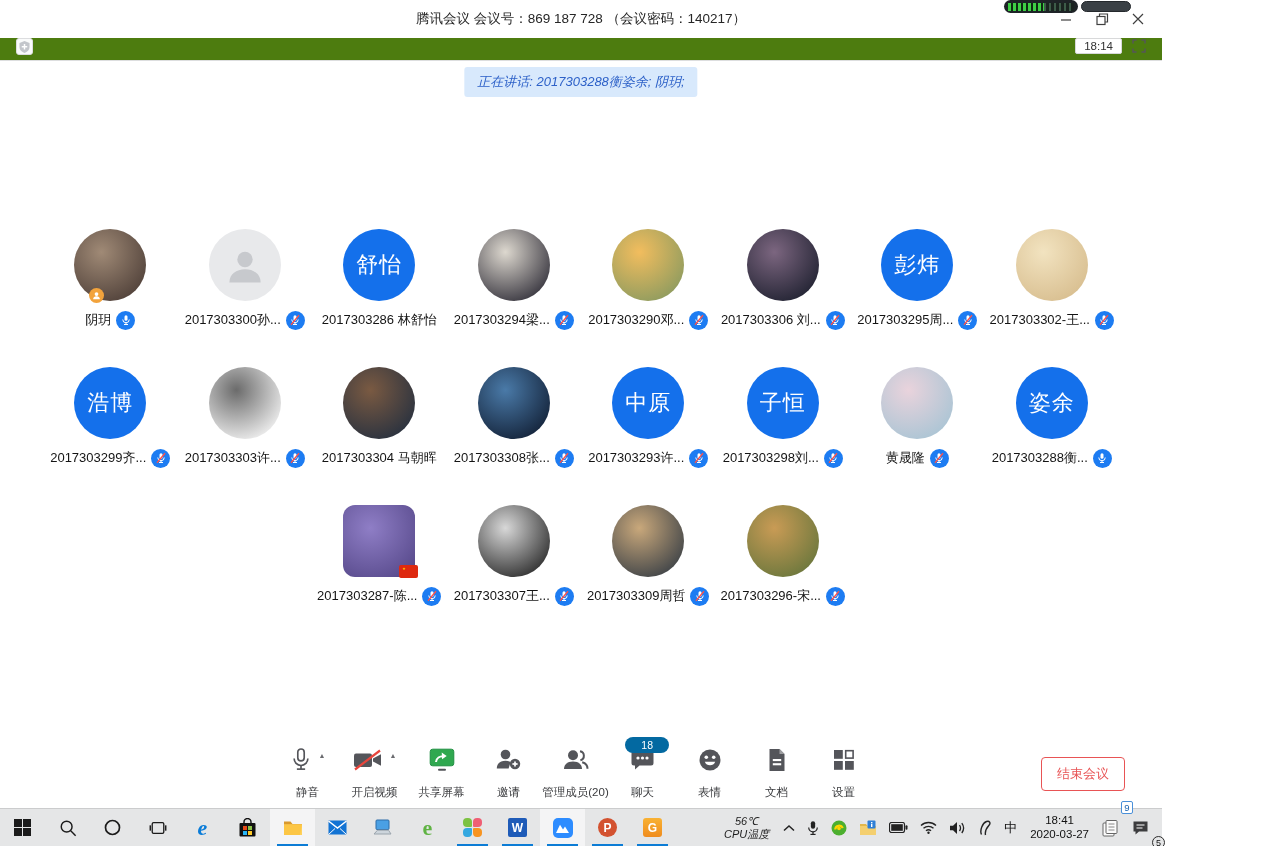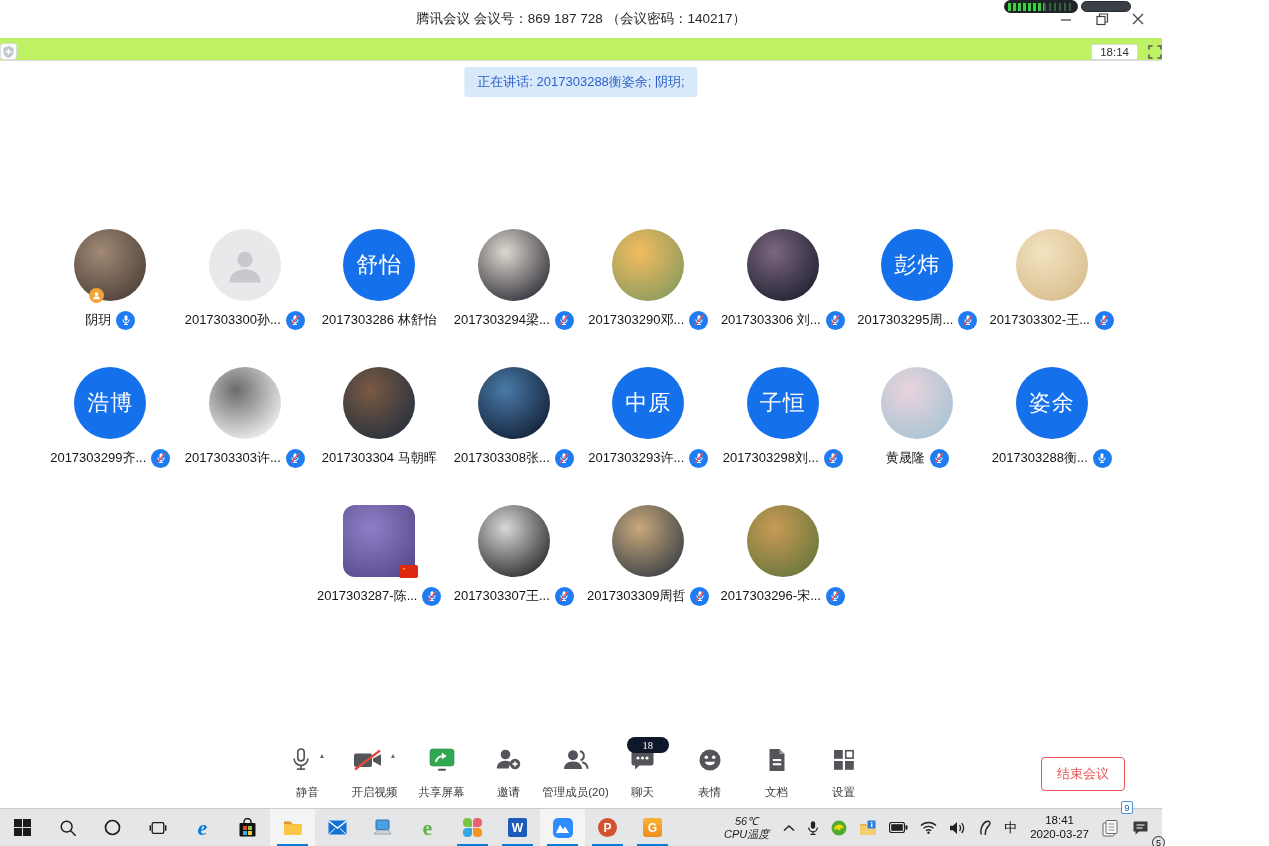--- a/index.html
+++ b/index.html
@@ -27,8 +27,8 @@
     margin-left:3px; margin-top:1px; border:1px solid #24282c; }
 
   
-  .subbar { height:23px; background:#bef264; border-bottom:1px solid #dddedf;
-    display:flex; align-items:flex-end; padding:0 0; }
+  .subbar { height:23px; background:#4d7c0f; border-bottom:1px solid #dddedf;
+    display:flex; align-items:flex-start; padding:0 16px; }
   .shield-btn { width:17px; height:17px; background:#fafbfb; border:1px solid #dcdddf;
     border-radius:3px; display:flex; align-items:center; justify-content:center; }
   .subbar-right { margin-left:auto; display:flex; align-items:center; gap:10px; }

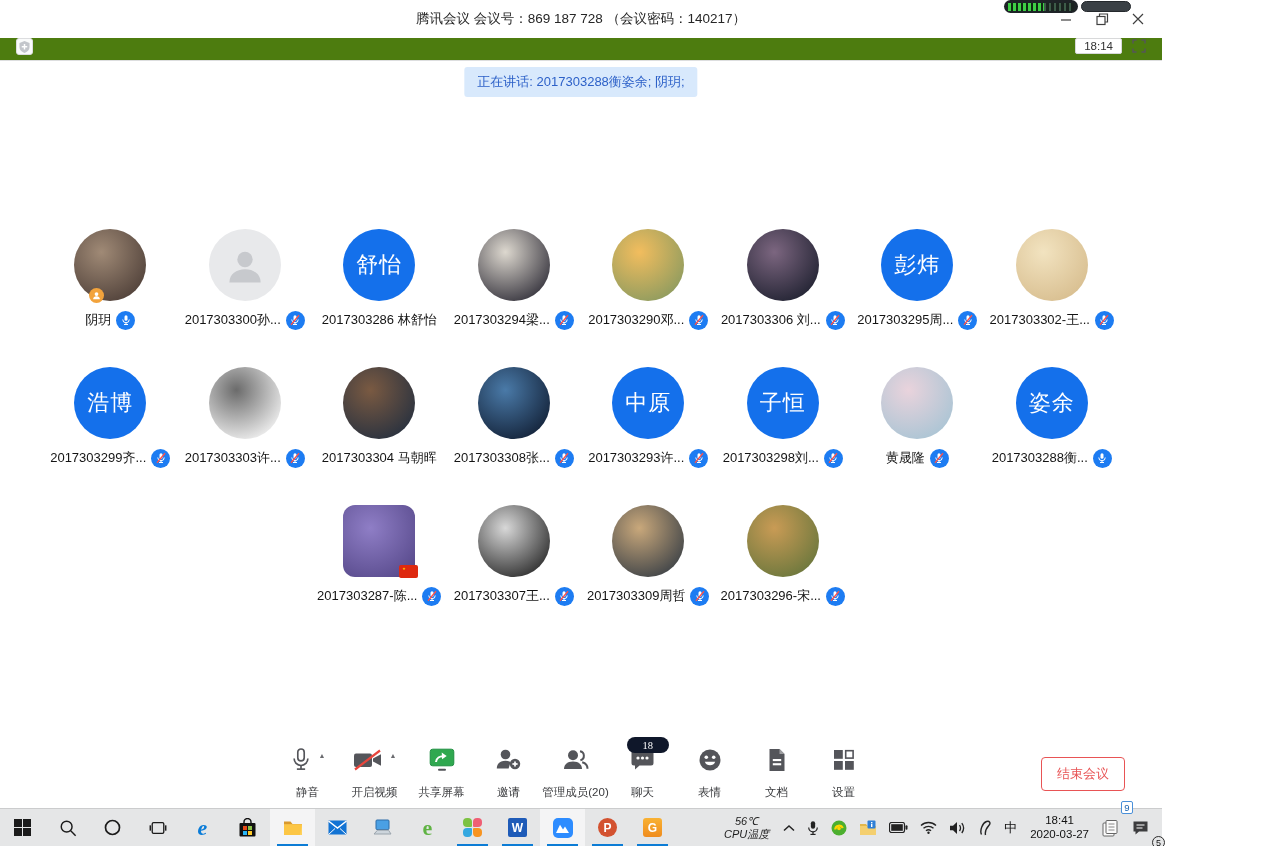--- a/index.html
+++ b/index.html
@@ -39,7 +39,7 @@
   .content { position:relative; height:747px; background:#fff; }
   .banner { position:absolute; top:6px; left:50%; transform:translateX(-50%);
     background:#d8e9fc; color:#2d61c8; font-size:13px; padding:6px 13px;
-    border-radius:3px; white-space:nowrap; }
+    border-radius:3px; white-space:nowrap;font-style:italic; }
 
   .rows { position:absolute; top:168px; left:0; right:0; }
   .prow { display:flex; justify-content:center; margin-bottom:37px; }

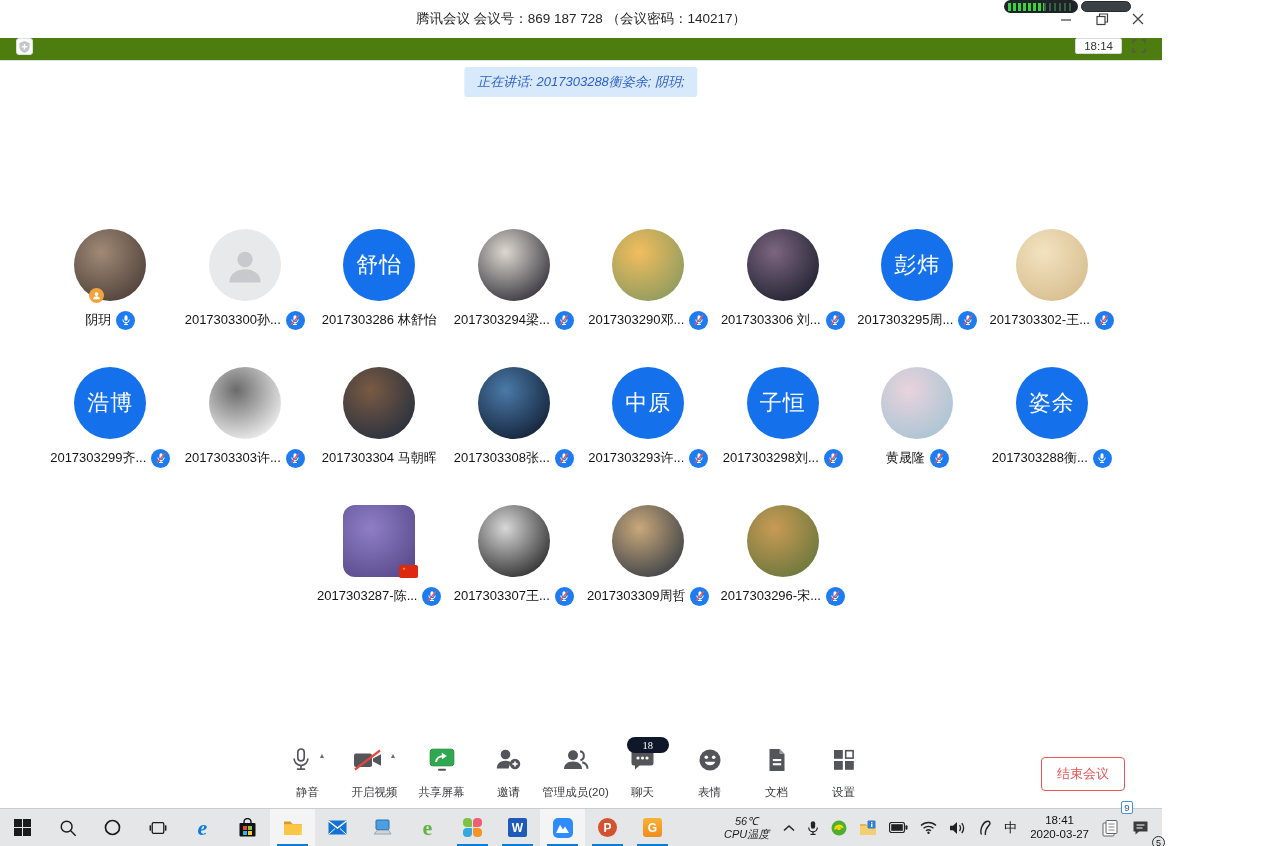--- a/index.html
+++ b/index.html
@@ -68,9 +68,9 @@
   .tb-caret { font-size:7px; color:#6a6b6f; margin-left:7px; align-self:flex-start;
     margin-top:6px; cursor:pointer; }
   .tb-label { font-size:11.5px; color:#3a3b3e; margin-top:12px; white-space:nowrap; }
-  .tb-badge { position:absolute; top:-9px; right:-14px; background:#0f172a; color:#fff;
+  .tb-badge { position:absolute; top:-9px; right:-14px; background:#0369a1; color:#fff;
     font-size:10.5px; min-width:19px; height:16px; border-radius:9px; display:flex;
-    align-items:center; justify-content:center; padding:0 16px;font-family:Liberation Serif, serif; }
+    align-items:center; justify-content:center; padding:0 16px; }
   .end-btn { position:absolute; right:37px; bottom:17px; background:#fff;
     border:1px solid #e85455; color:#e85455; font-size:13px; padding:7px 15px;
     border-radius:4px; cursor:pointer; font-family:inherit; }

